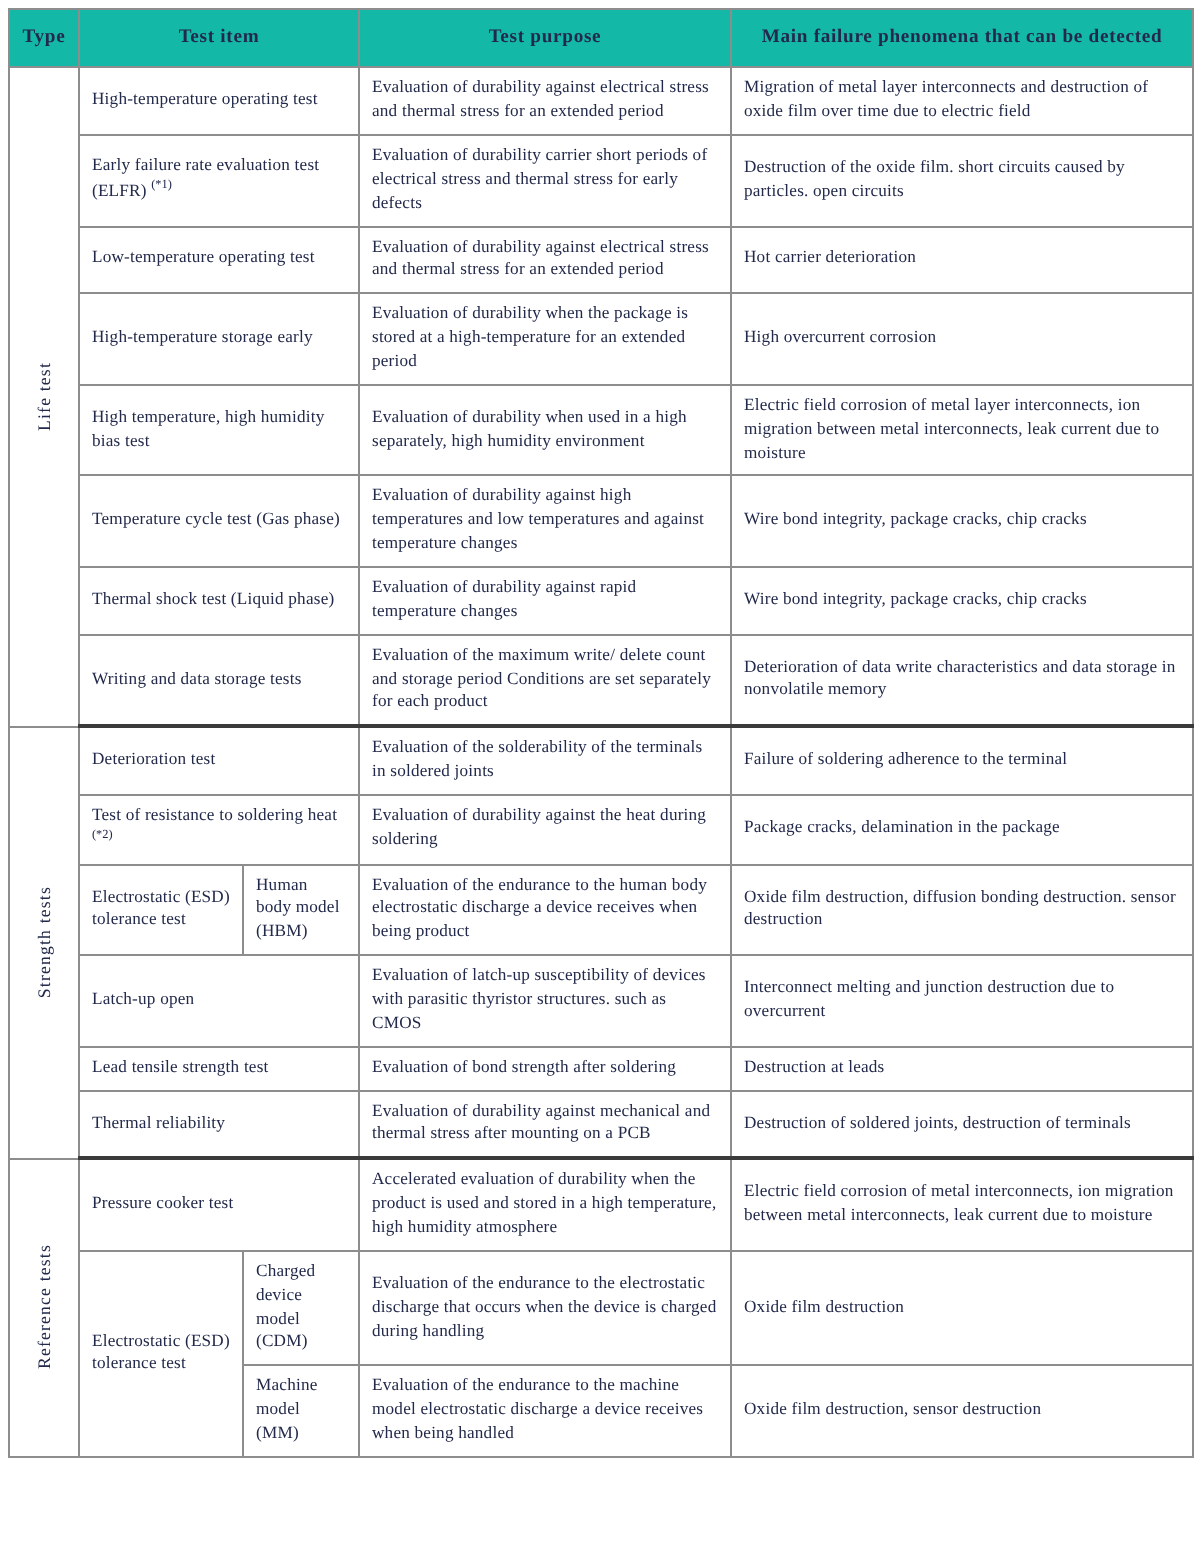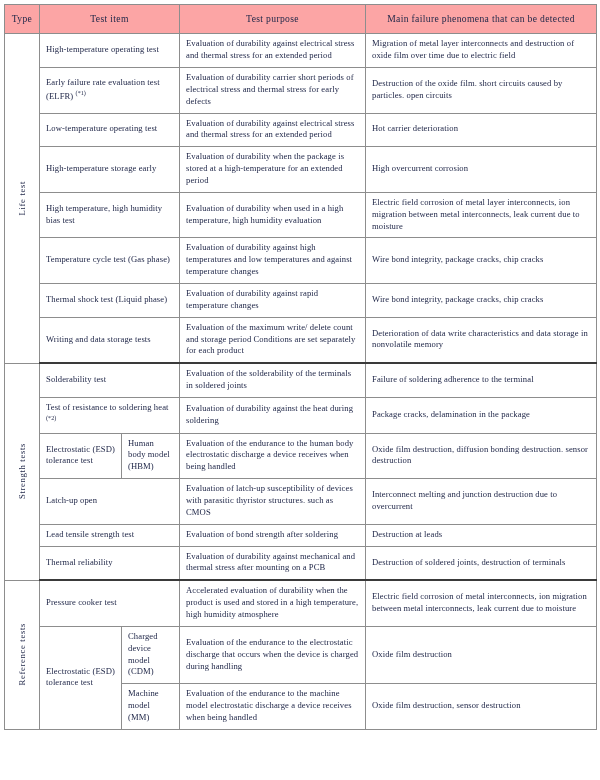--- a/index.html
+++ b/index.html
@@ -49,12 +49,13 @@
   }
 
   table.rt thead th {
-    background: #fca5a5;
+    background: #14b8a6;
     text-align: center;
     font-size: 9.6px;
     padding: 7px 4px 8px 4px;
     letter-spacing: 0.35px;
     border-color: #8d8d8d;
+    font-weight: bold;
   }
 
   

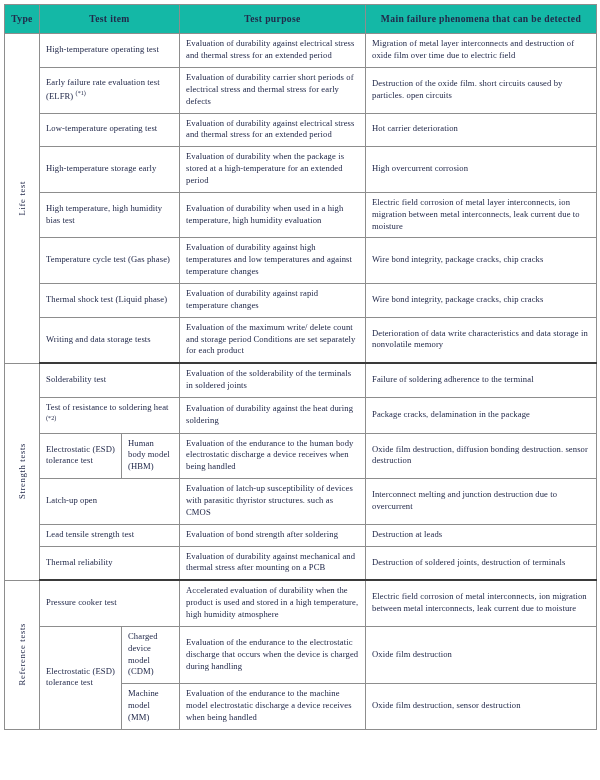--- a/index.html
+++ b/index.html
@@ -150,7 +150,7 @@
 
       <tr>
         <td colspan="2">High temperature, high humidity bias test</td>
-        <td>Evaluation of durability when used in a high temperature, high humidity evaluation</td>
+        <td>Evaluation of durability when used in a high separately, high humidity environment</td>
         <td>Electric field corrosion of metal layer interconnects, ion migration between metal interconnects, leak current due to moisture</td>
       </tr>
 

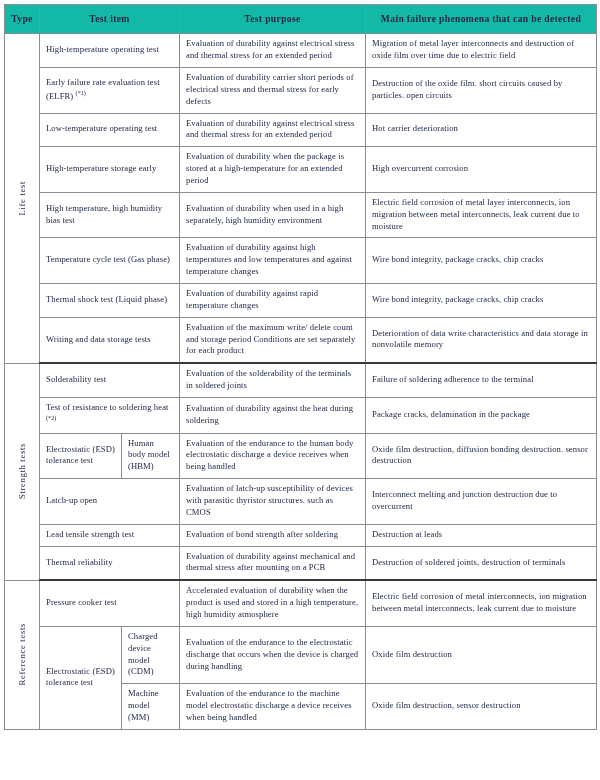--- a/index.html
+++ b/index.html
@@ -176,7 +176,7 @@
         <td class="typecell" rowspan="6">
           <span class="vtext">Strength tests</span>
         </td>
-        <td colspan="2">Solderability test</td>
+        <td colspan="2">Deterioration test</td>
         <td>Evaluation of the solderability of the terminals in soldered joints</td>
         <td>Failure of soldering adherence to the terminal</td>
       </tr>

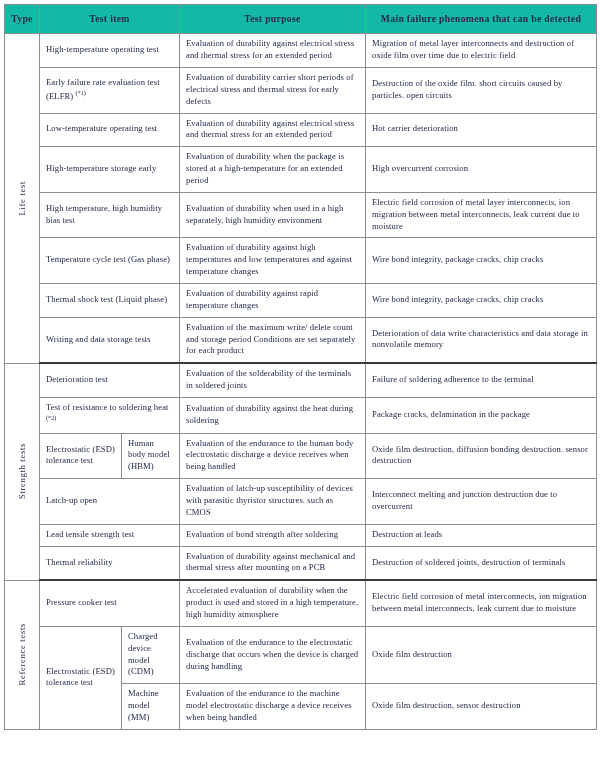--- a/index.html
+++ b/index.html
@@ -190,7 +190,7 @@
       <tr>
         <td>Electrostatic (ESD) tolerance test</td>
         <td>Human body model (HBM)</td>
-        <td>Evaluation of the endurance to the human body electrostatic discharge a device receives when being handled</td>
+        <td>Evaluation of the endurance to the human body electrostatic discharge a device receives when being product</td>
         <td>Oxide film destruction, diffusion bonding destruction. sensor destruction</td>
       </tr>
 

